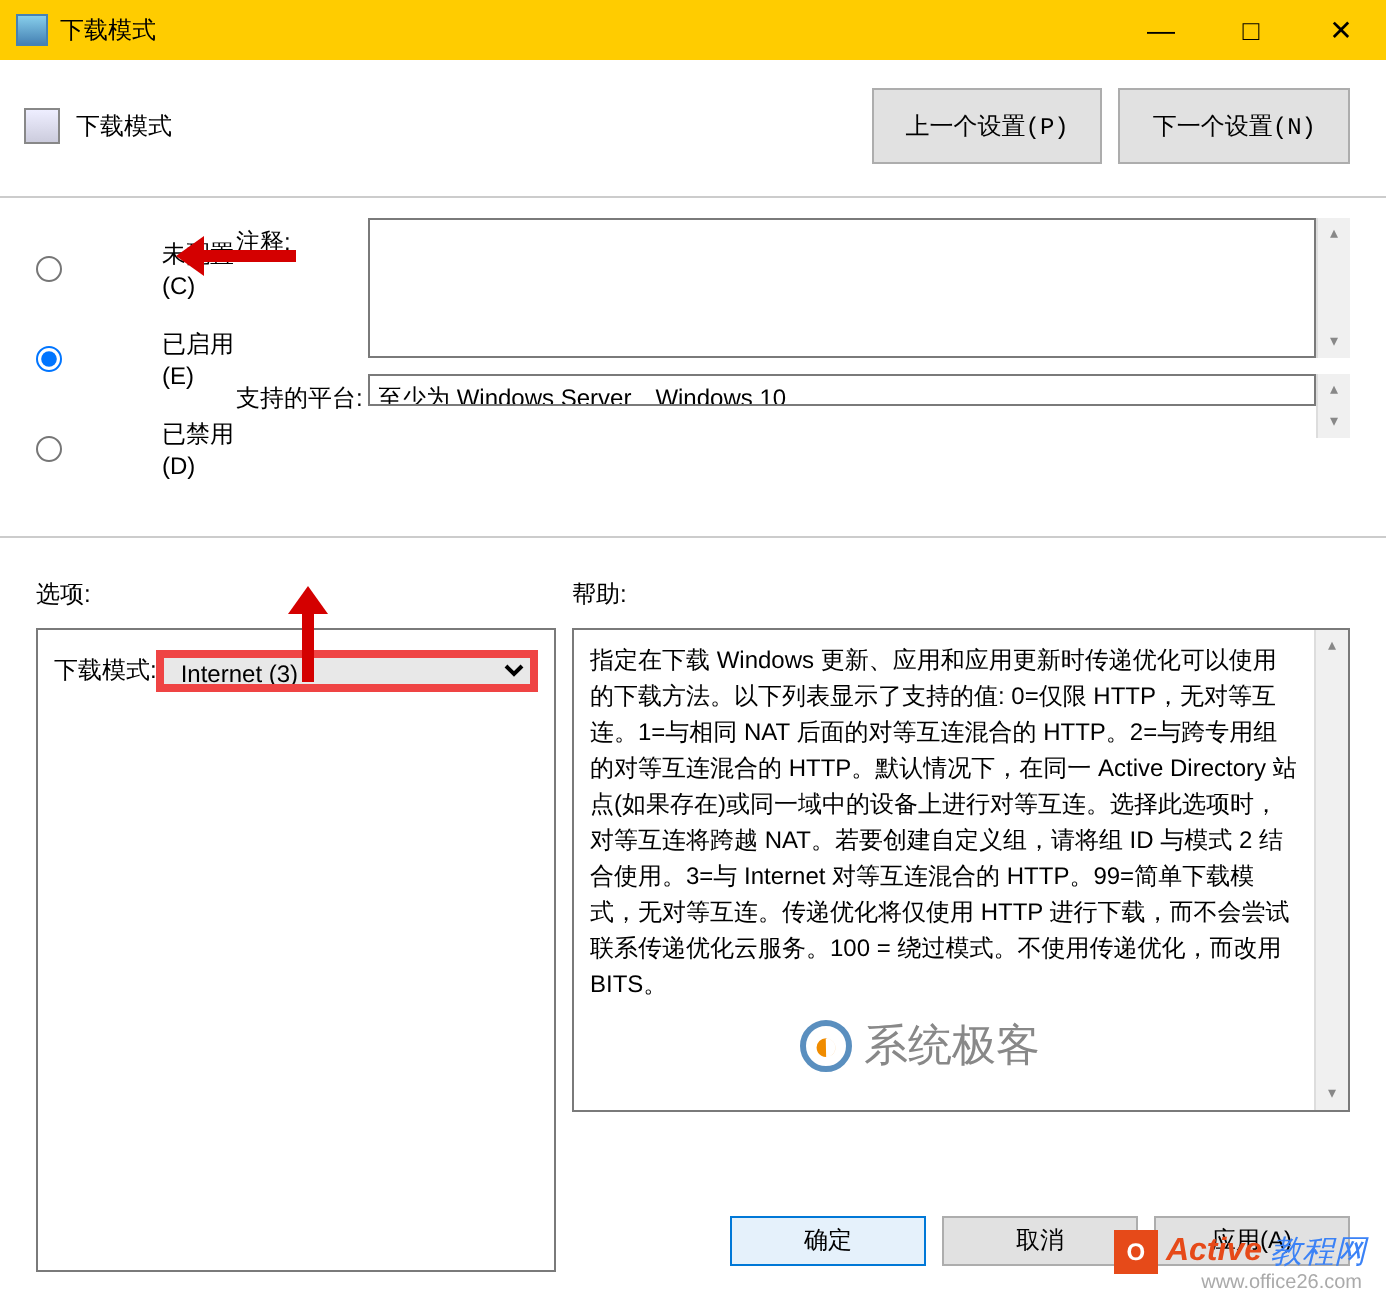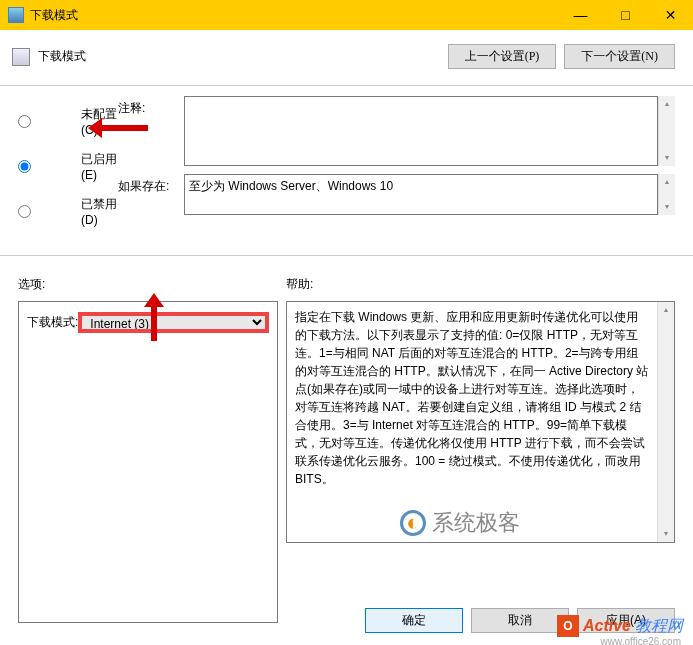--- a/index.html
+++ b/index.html
@@ -47,13 +47,13 @@
     }
     .header-title { flex: 1; font-size: 12px; }
     .header-btn {
-      height: 25px;
+      height: 38px;
       padding: 0 16px;
       background: #e1e1e1;
       border: 1px solid #adadad;
       margin-left: 8px;
       font-size: 12px;
-      font-family: Liberation Serif, serif;
+      font-family: Liberation Mono, monospace;
     }
     .divider { border-top: 1px solid #ccc; margin: 6px 0 10px 0; }
     .config-area {

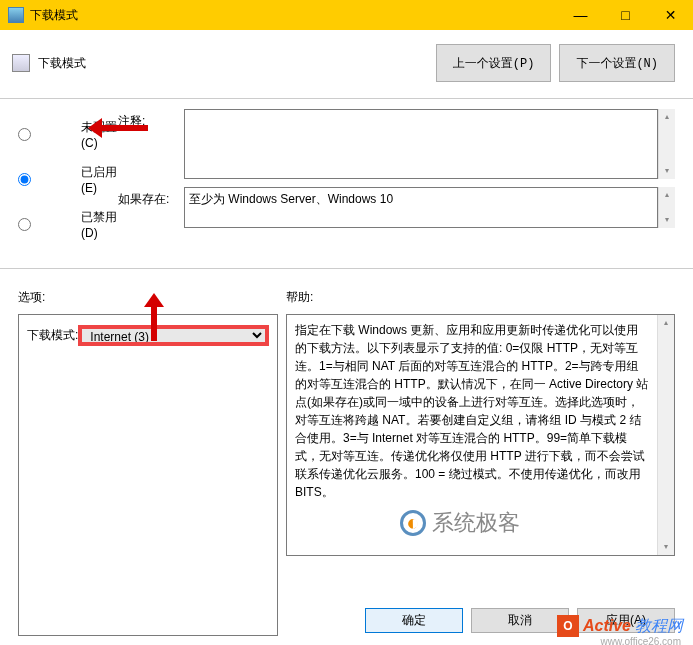--- a/index.html
+++ b/index.html
@@ -263,7 +263,7 @@
       </div>
     </div>
     <div class="field-row">
-      <div class="field-label">如果存在:</div>
+      <div class="field-label">支持的平台:</div>
       <div class="platform-box">至少为 Windows Server、Windows 10</div>
       <div class="scroll-stub">
         <div class="scroll-arrow">▴</div>

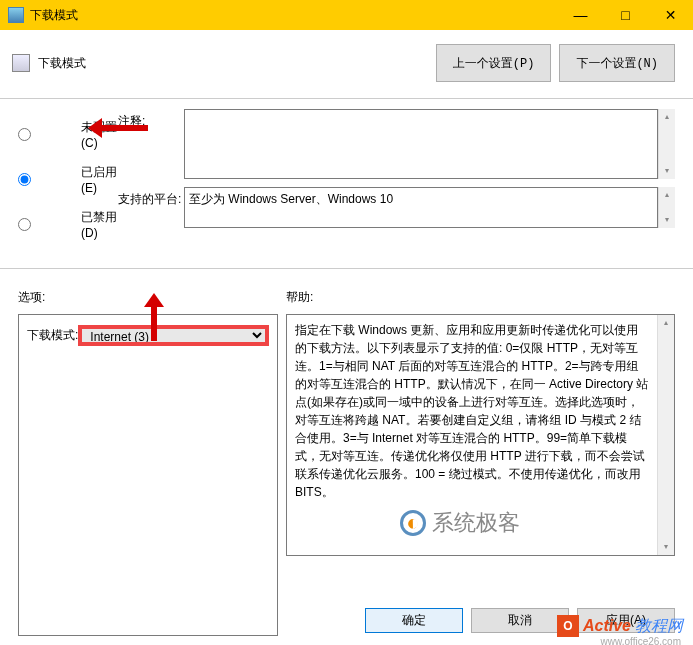--- a/index.html
+++ b/index.html
@@ -80,7 +80,7 @@
       padding: 2px;
     }
     .platform-box {
-      flex: 1; height: 41px;
+      flex: 1; height: 16px;
       border: 1px solid #7a7a7a;
       background: #fff;
       padding: 3px 4px;

